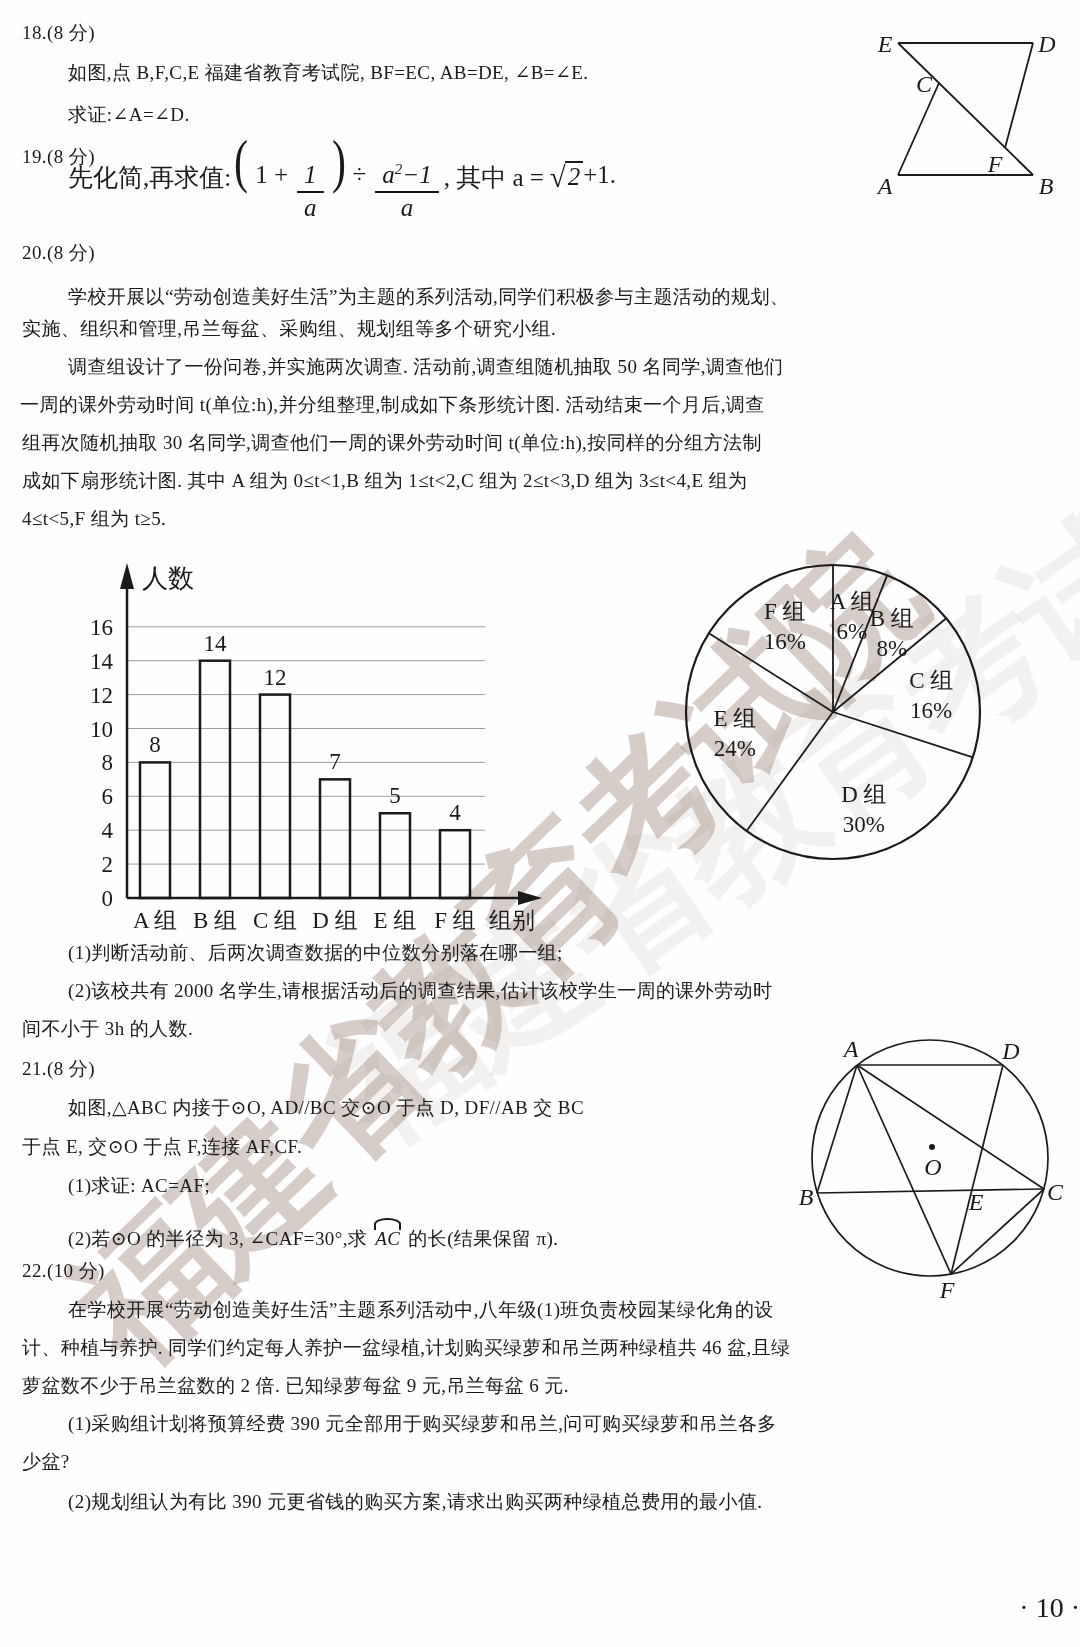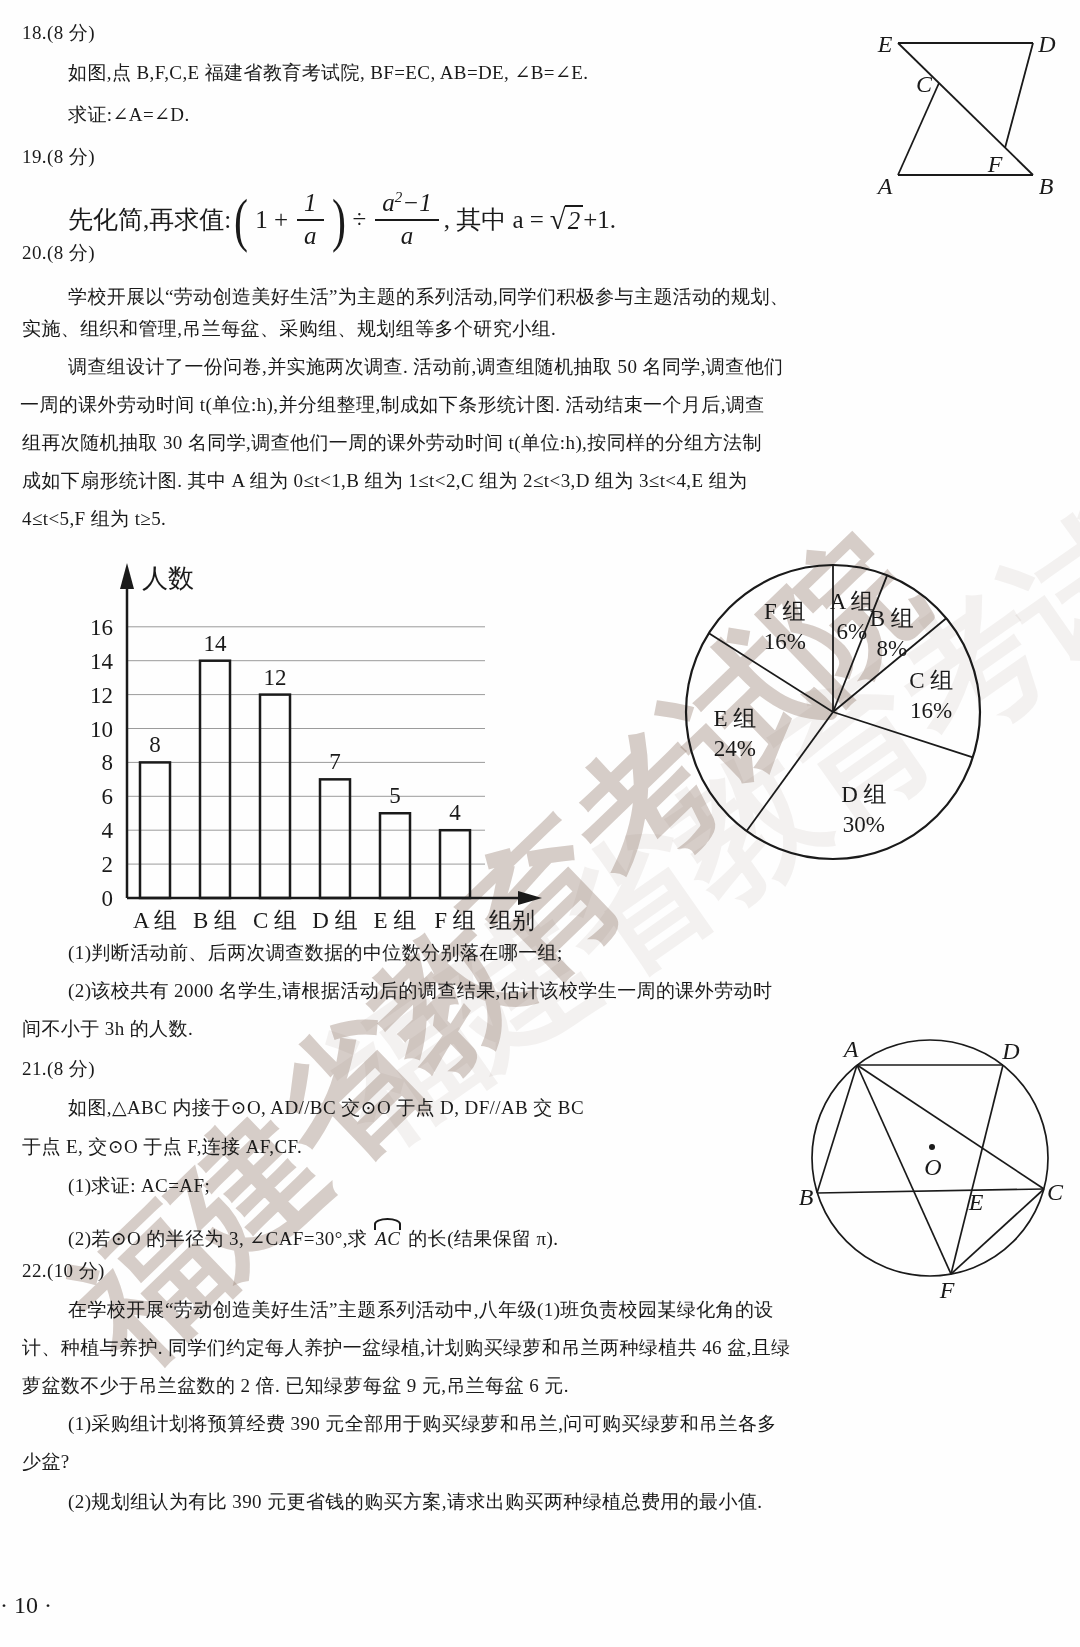--- a/index.html
+++ b/index.html
@@ -19,7 +19,7 @@
   .wm-faint{color:rgba(150,126,114,0.10);transform:rotate(-35deg);}
   .content{position:relative;z-index:1;}
   
-  .formula{position:absolute;display:flex;align-items:center;font-size:25px;white-space:nowrap;margin-top:28px;}
+  .formula{position:absolute;display:flex;font-size:25px;white-space:nowrap;}
   .frac{display:inline-flex;flex-direction:column;align-items:center;margin:0 5px;font-style:italic;line-height:1.15;}
   .frac .num{border-bottom:2px solid #1a1a1a;padding:0 7px 1px;}
   .frac .den{padding-top:1px;}

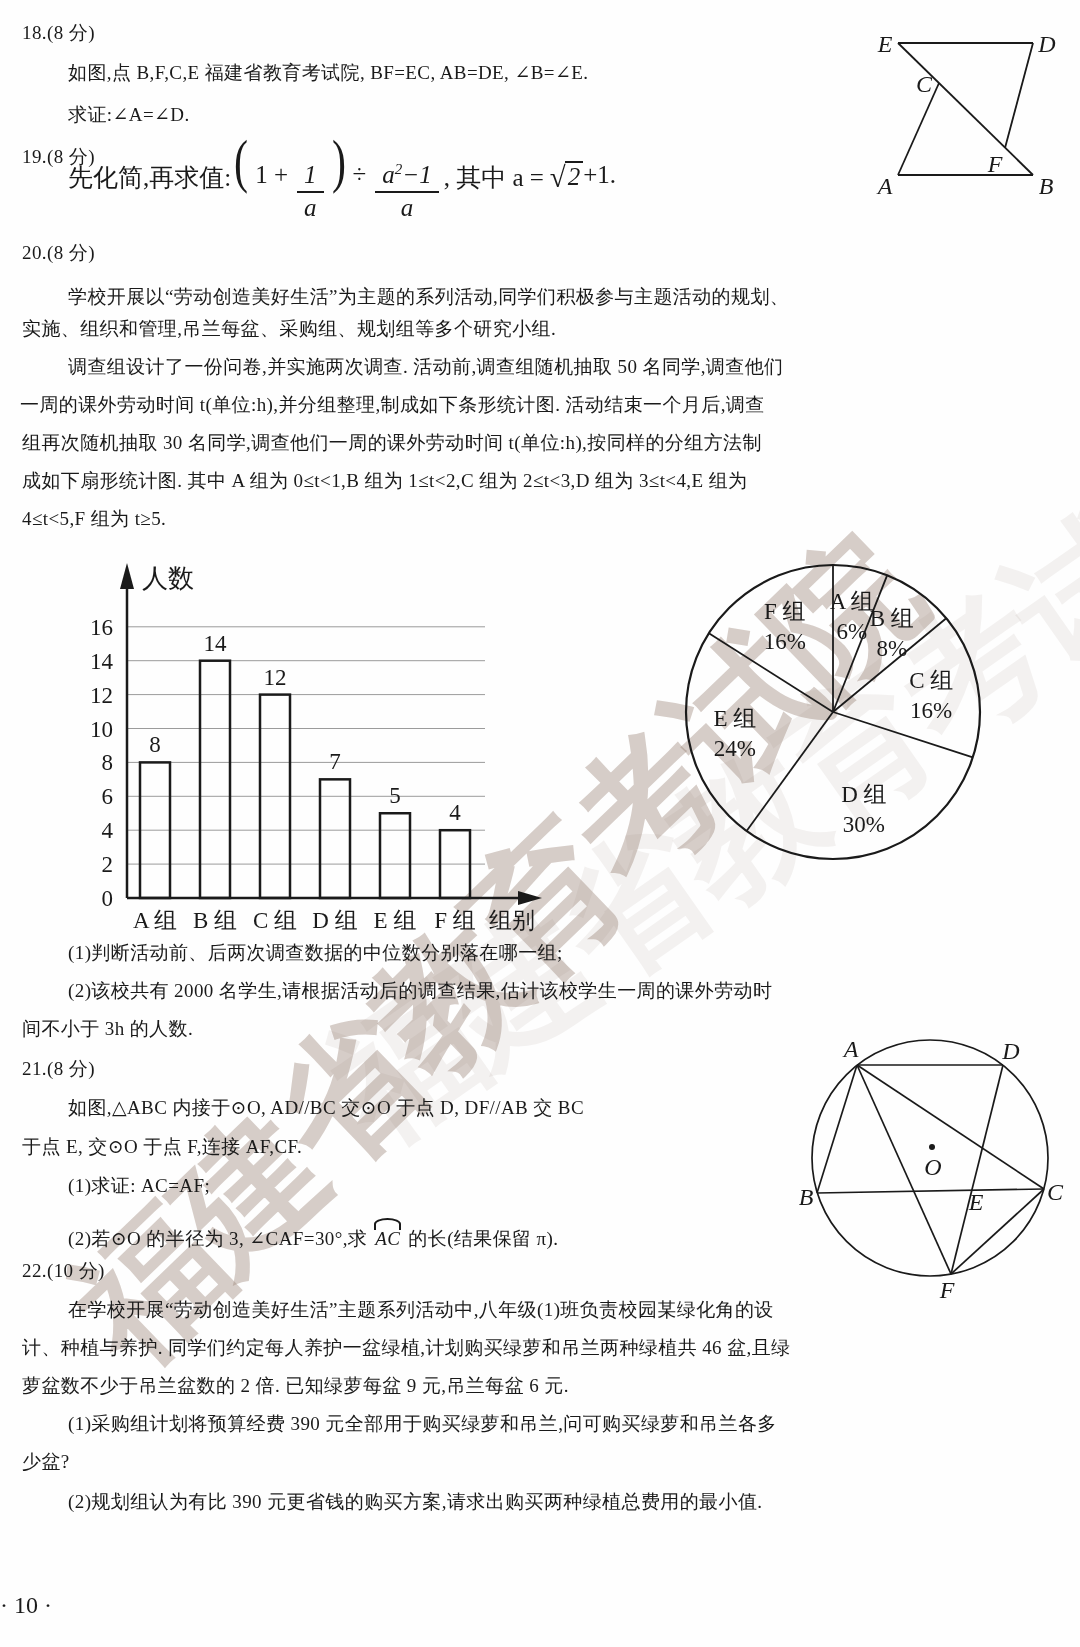--- a/index.html
+++ b/index.html
@@ -9,7 +9,7 @@
     font-family:"Liberation Serif","DejaVu Serif",serif;color:#1a1a1a;
   }
   .line{position:absolute;font-size:19px;white-space:nowrap;letter-spacing:0.4px;}
-  .footer{position:absolute;left:0;width:100%;text-align:left;font-size:24px;}
+  .footer{position:absolute;left:0;width:100%;text-align:right;font-size:28px;}
   .watermark{
     position:absolute;font-size:142px;font-weight:bold;white-space:nowrap;
     transform:rotate(-44deg);transform-origin:0 50%;letter-spacing:-4px;

